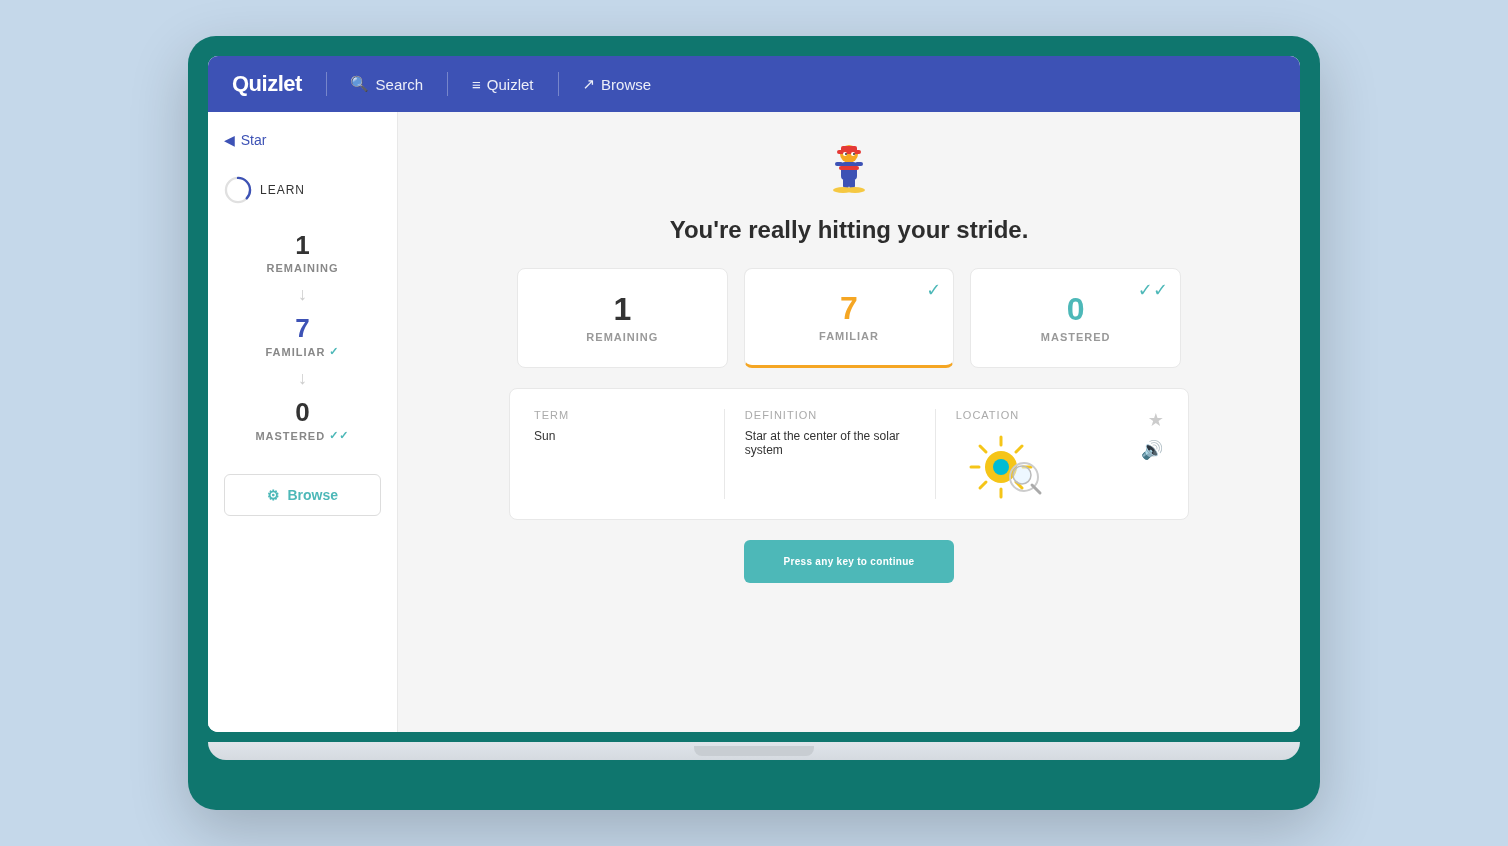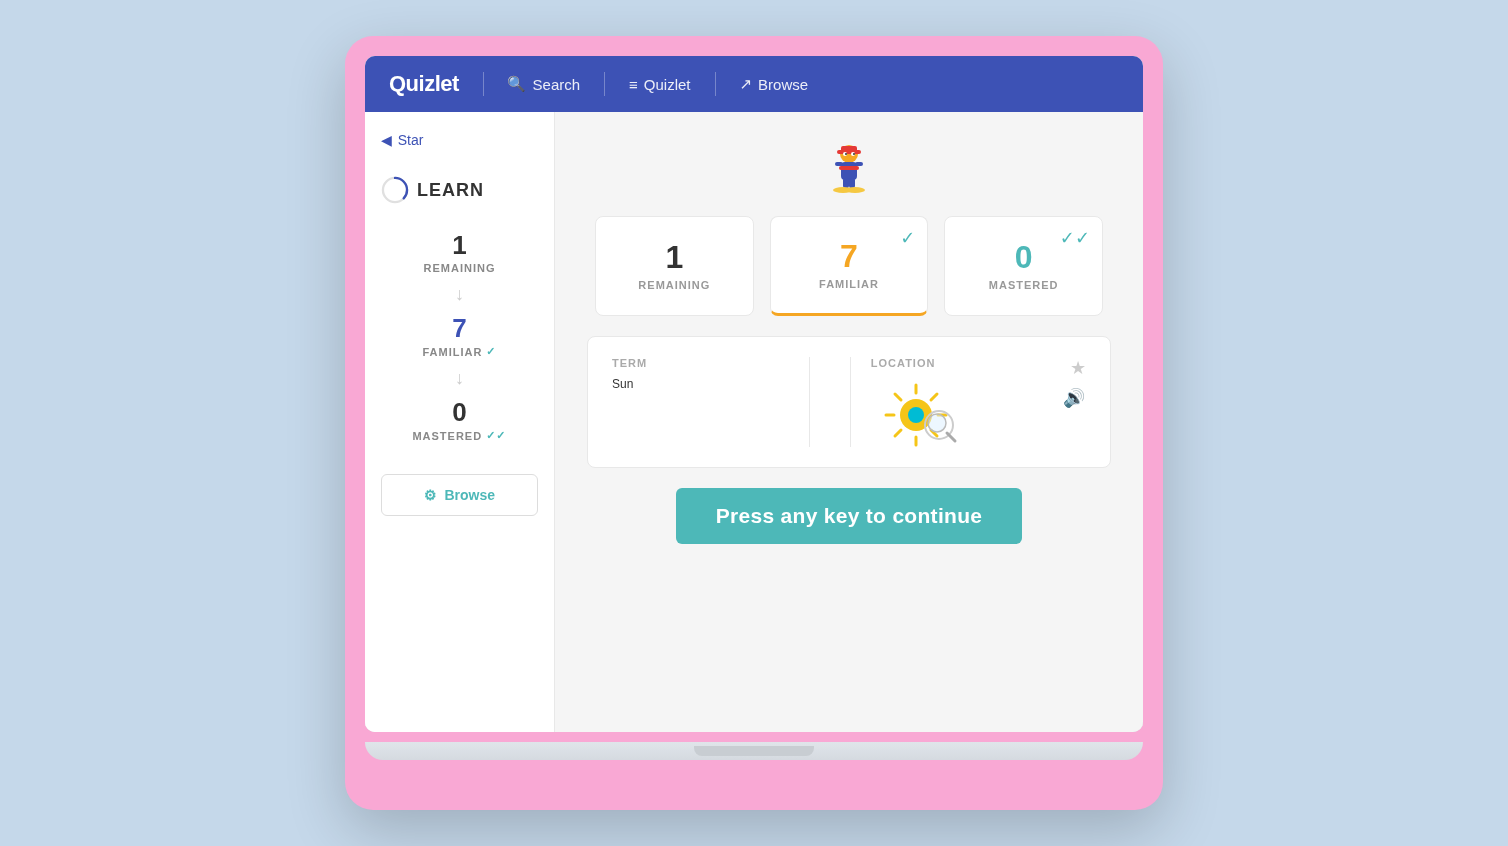--- a/index.html
+++ b/index.html
@@ -12,8 +12,8 @@
       font-family: -apple-system, BlinkMacSystemFont, 'Segoe UI', sans-serif;
     }
     .laptop-wrapper {
-      width: 818px;
-      background: #f9a8d4;
+      width: 1132px;
+      background: #0f766e;
       border-radius: 28px;
       padding: 20px 20px 50px 20px;
       box-shadow: 0 20px 60px rgba(0,0,0,0.2);

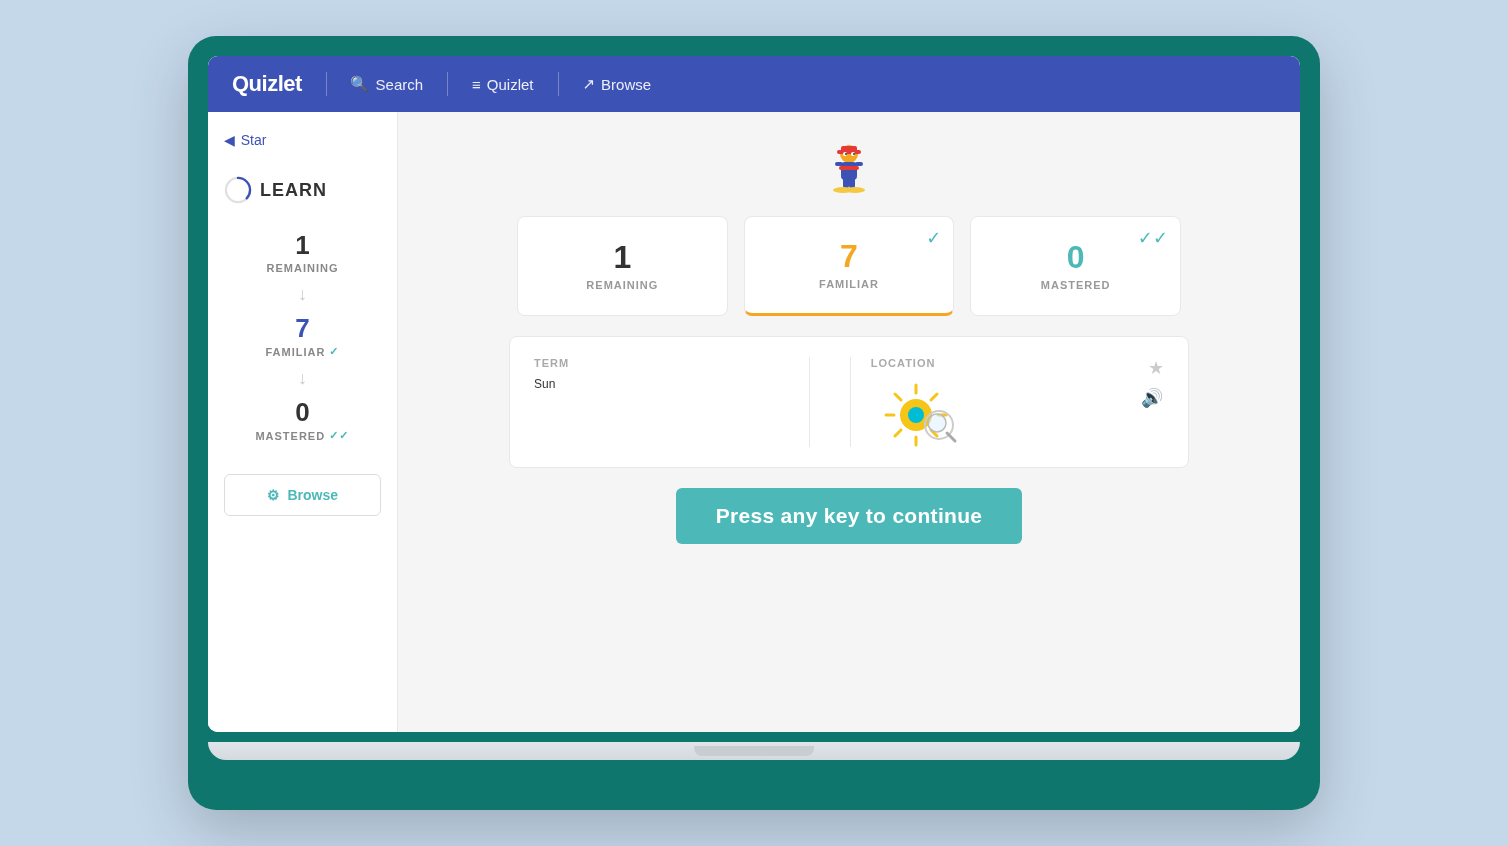--- a/index.html
+++ b/index.html
@@ -93,8 +93,8 @@
       height: 28px;
     }
     .learn-label {
-      font-size: 18px;
-      font-weight: 700;
+      font-size: 12px;
+      font-weight: 400;
       letter-spacing: 1px;
       color: #333;
     }

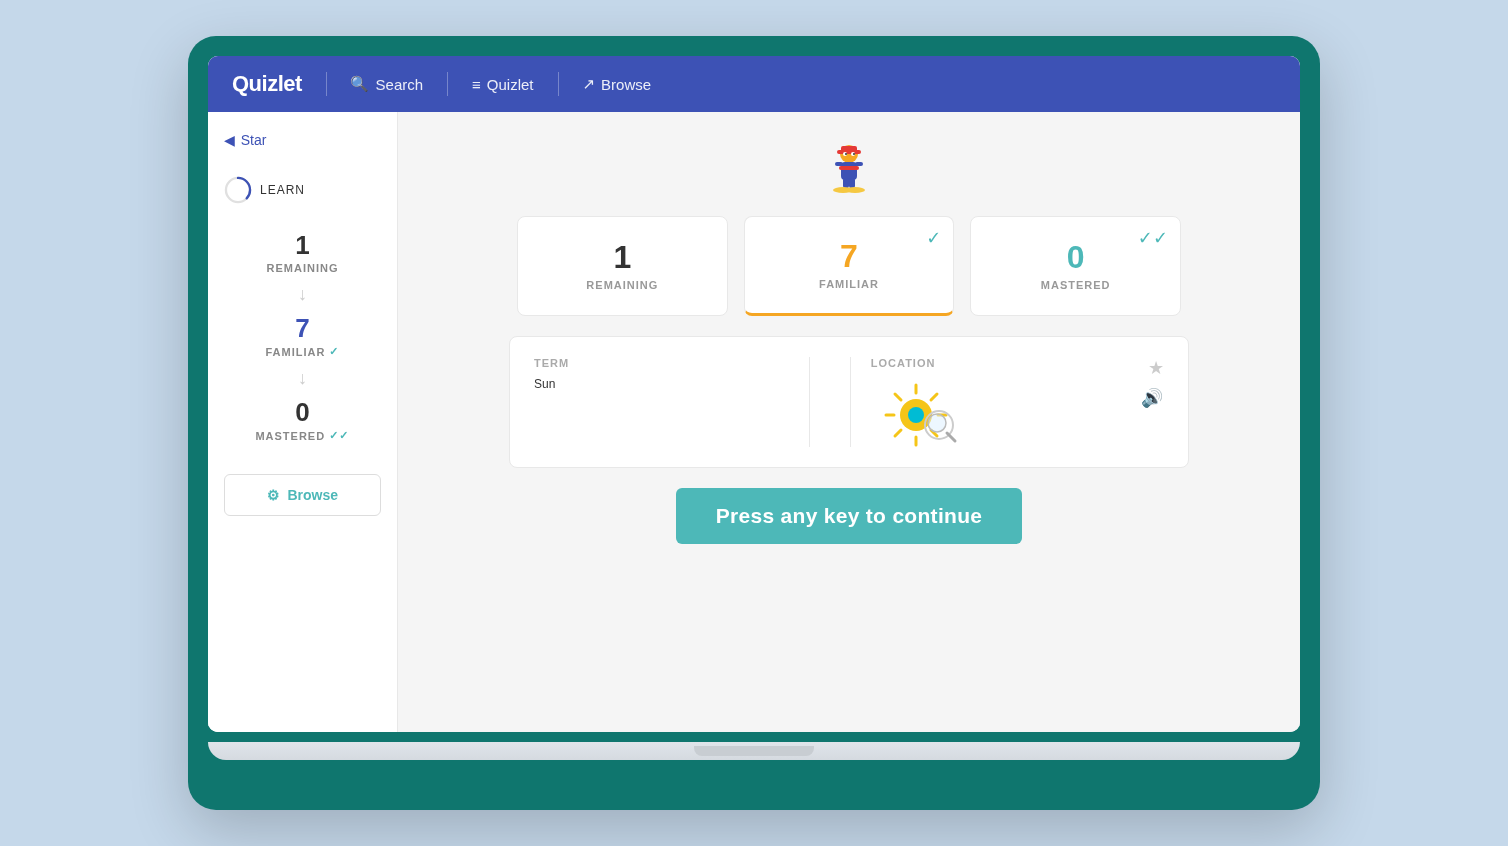--- a/index.html
+++ b/index.html
@@ -401,6 +401,7 @@
           </svg>
         </div>
 
+        <h1 class="headline">You're really hitting your stride.</h1>
 
         <div class="stats-row">
           <div class="stat-card">

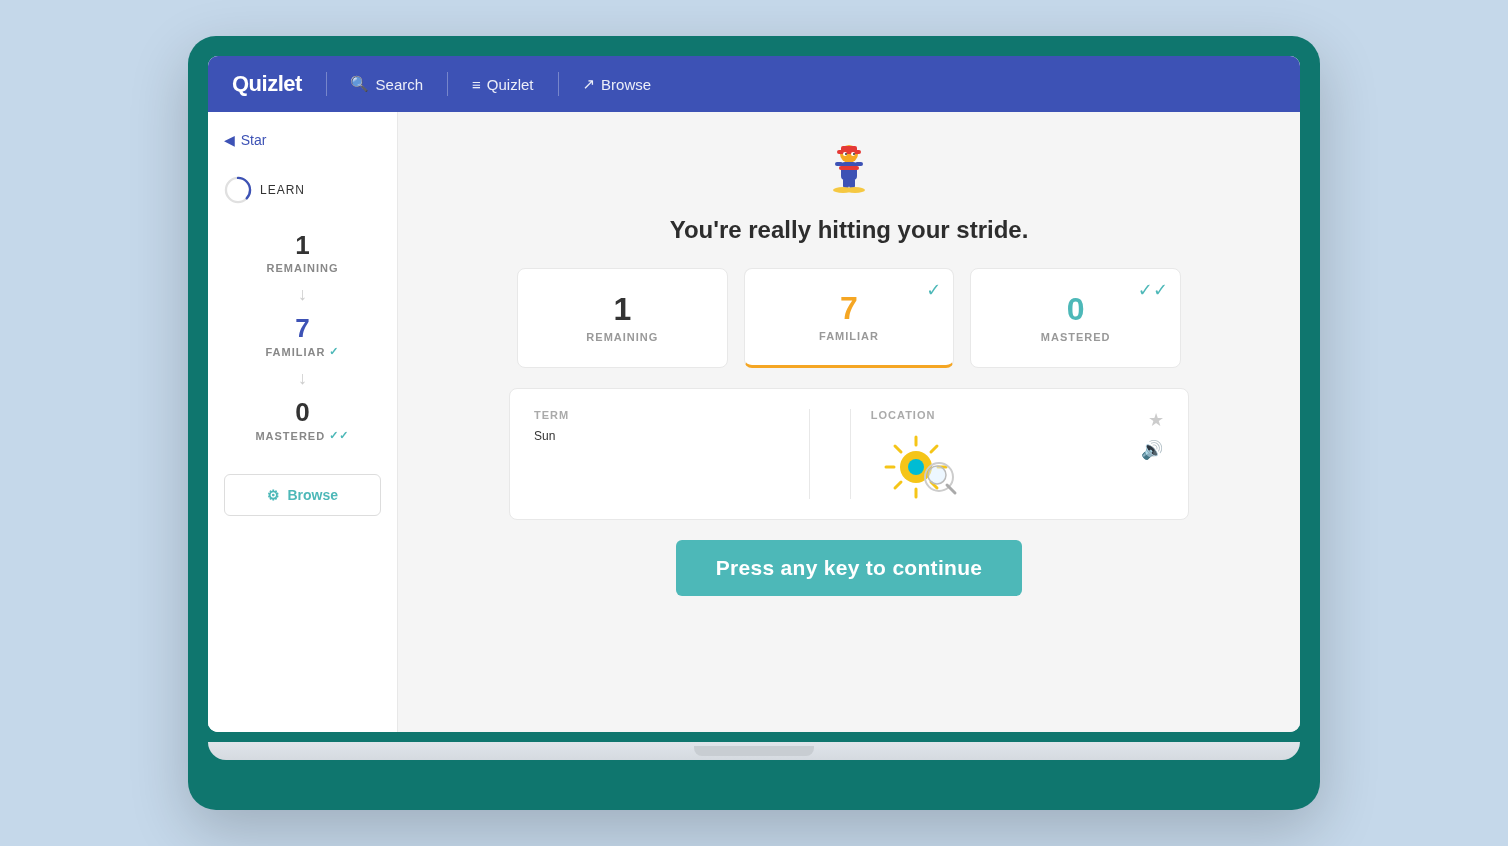--- a/index.html
+++ b/index.html
@@ -236,7 +236,7 @@
     }
     .term-col-label {
       font-size: 11px;
-      font-weight: 700;
+      font-weight: 400;
       letter-spacing: 1px;
       color: #aaa;
       text-transform: uppercase;

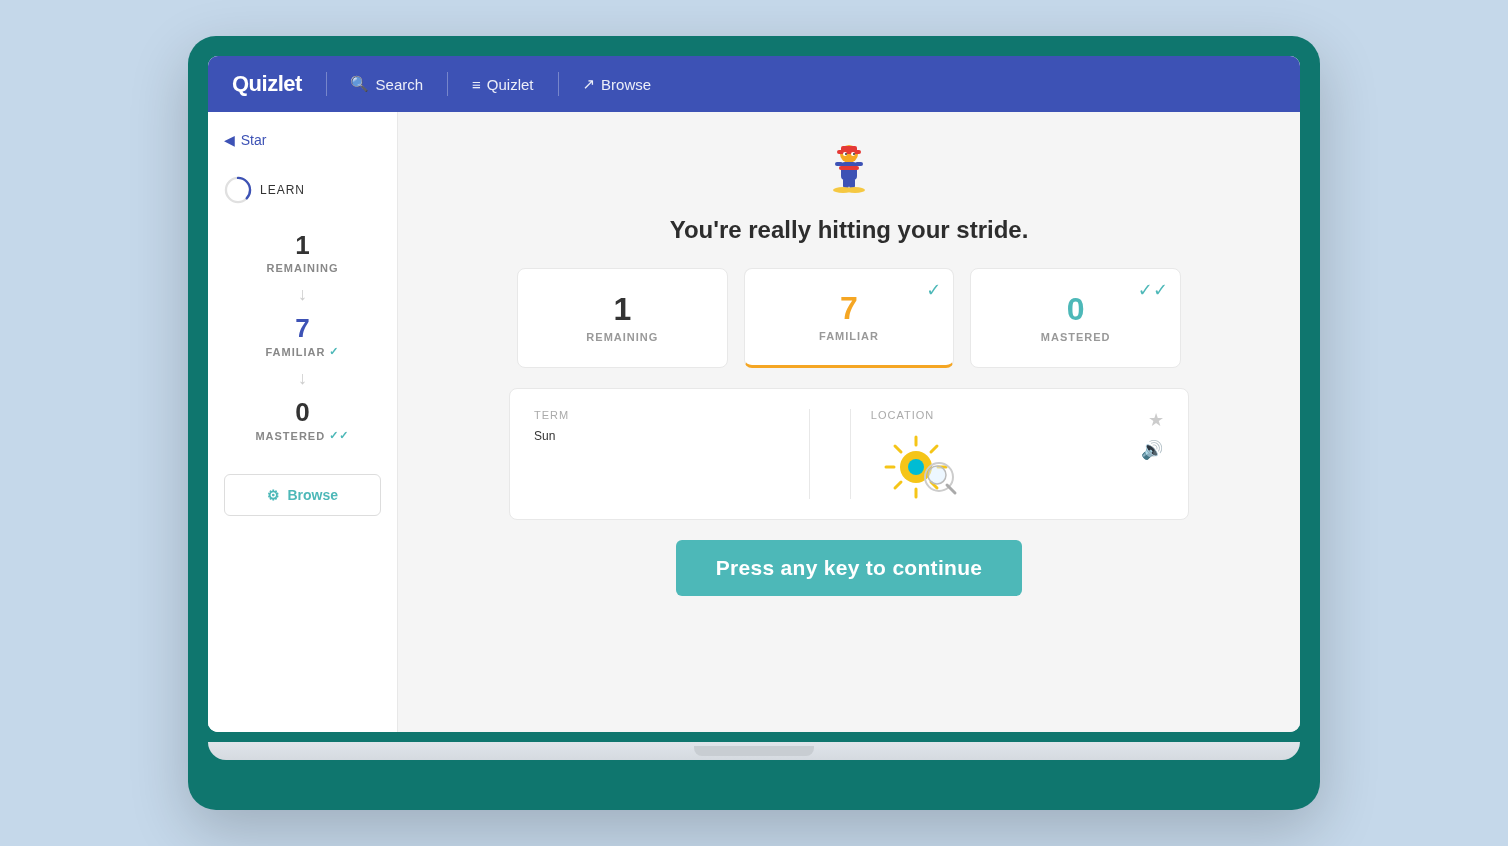--- a/index.html
+++ b/index.html
@@ -426,6 +426,10 @@
             <div class="term-col-value">Sun</div>
           </div>
           <div class="term-divider"></div>
+          <div class="term-col">
+            <div class="term-col-label">DEFINITION</div>
+            <div class="term-col-value">Star at the center of the solar system</div>
+          </div>
           <div class="term-divider"></div>
           <div class="term-col">
             <div class="term-col-label">LOCATION</div>

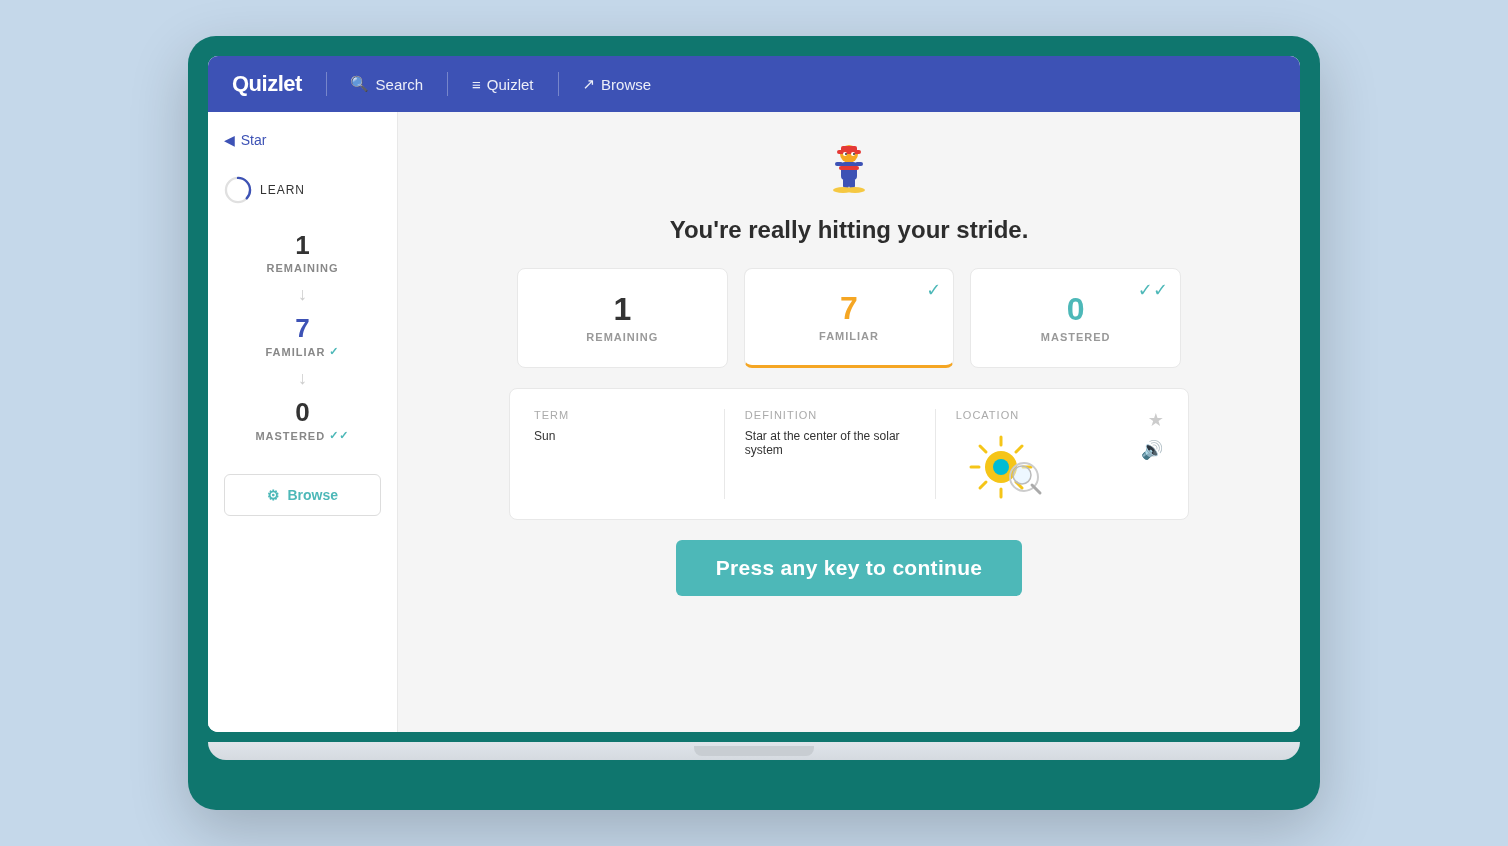--- a/index.html
+++ b/index.html
@@ -284,7 +284,7 @@
       border: none;
       border-radius: 6px;
       padding: 16px 40px;
-      font-size: 21px;
+      font-size: 10px;
       font-weight: 600;
       cursor: pointer;
       letter-spacing: 0.3px;

